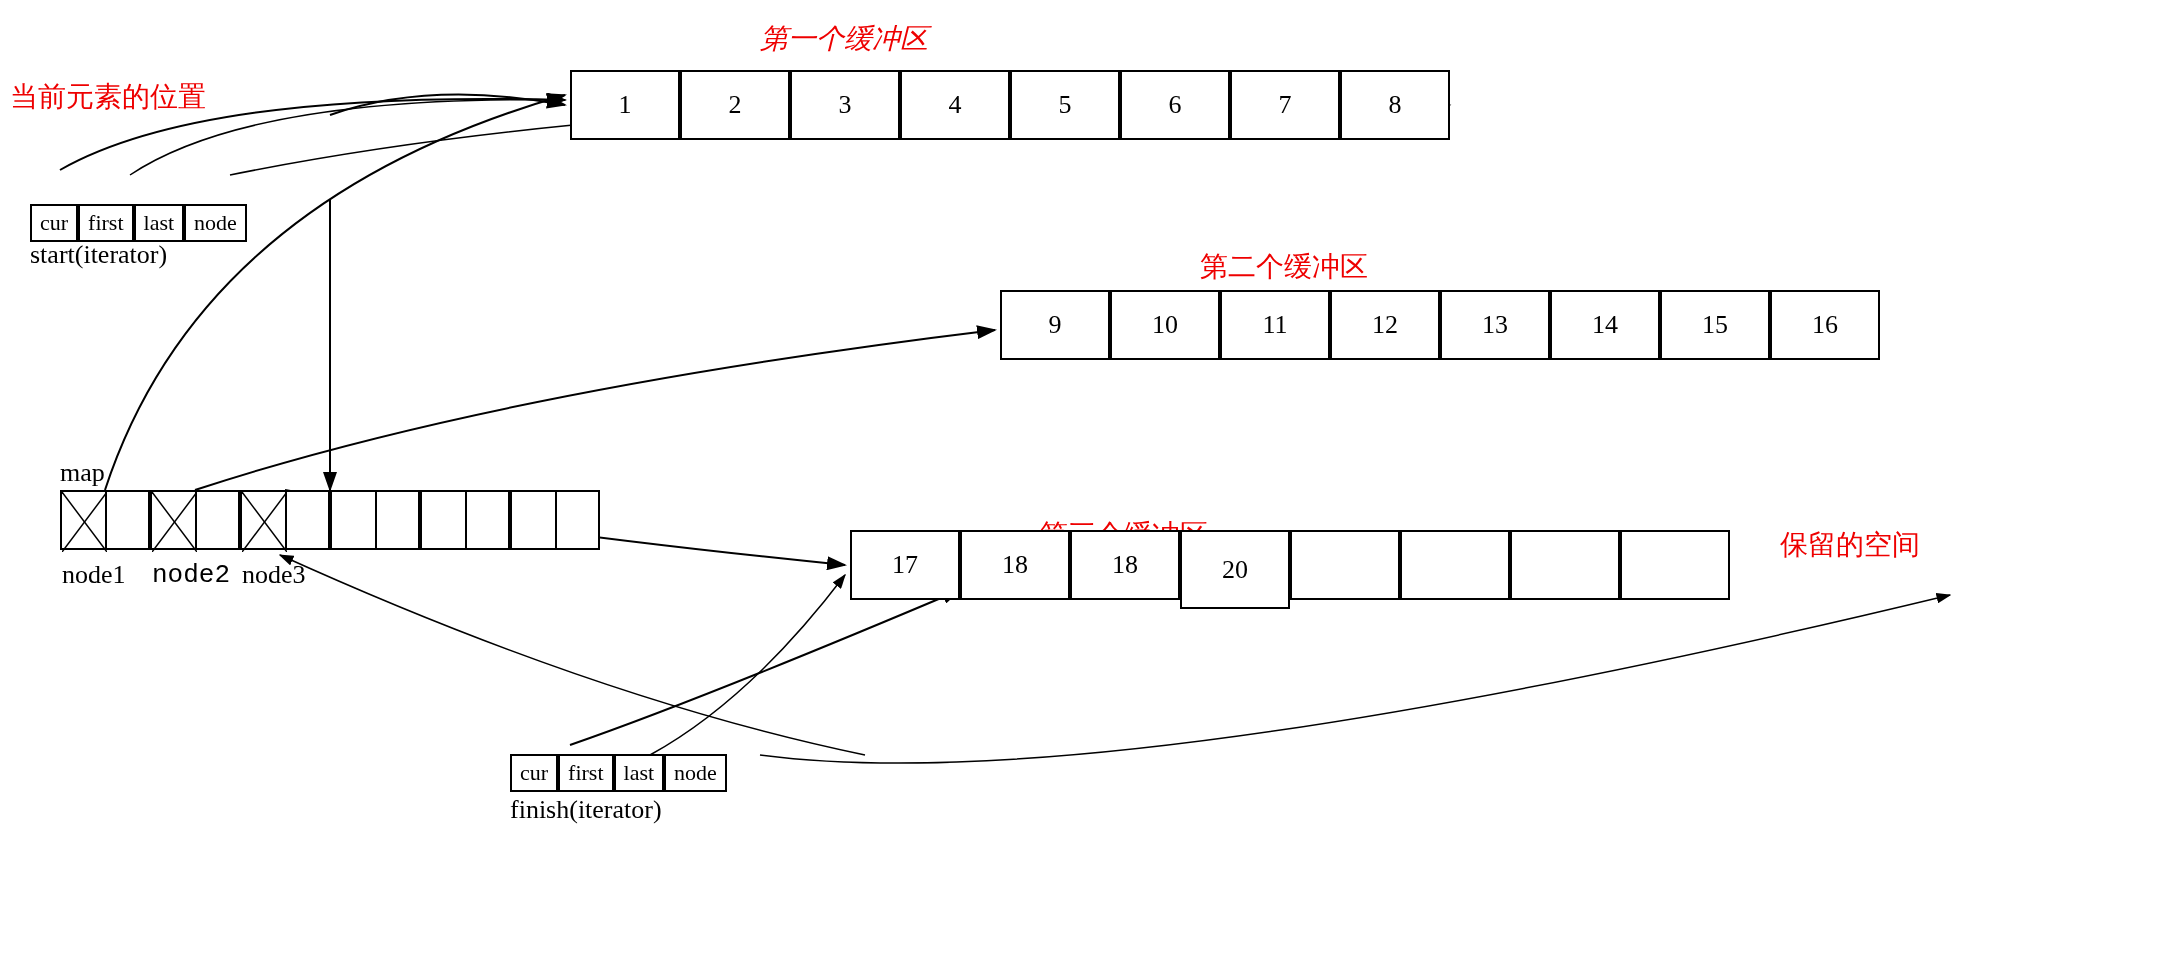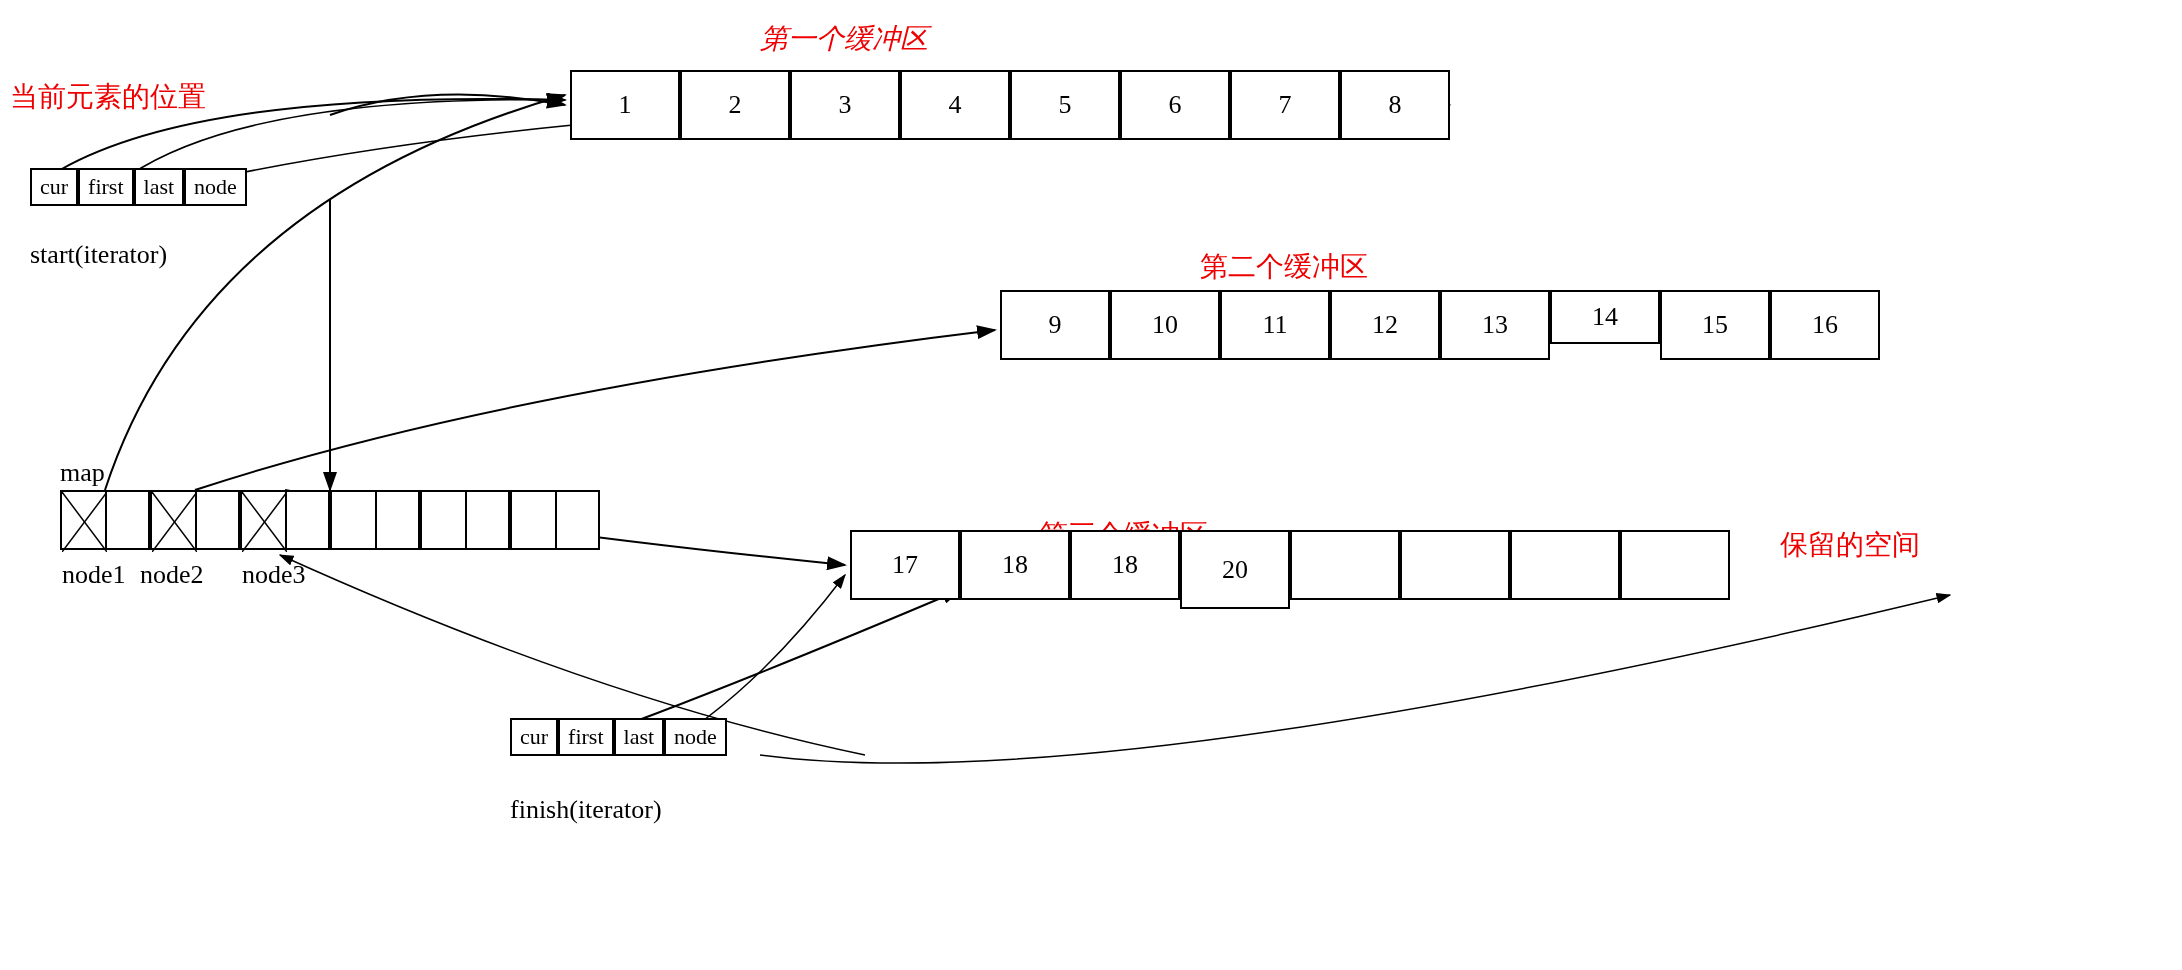--- a/index.html
+++ b/index.html
@@ -46,6 +46,7 @@
       display: flex;
       position: absolute;
       border: none;
+      margin-top: 36px;
     }
     .iter-cell {
       border: 2px solid #000;

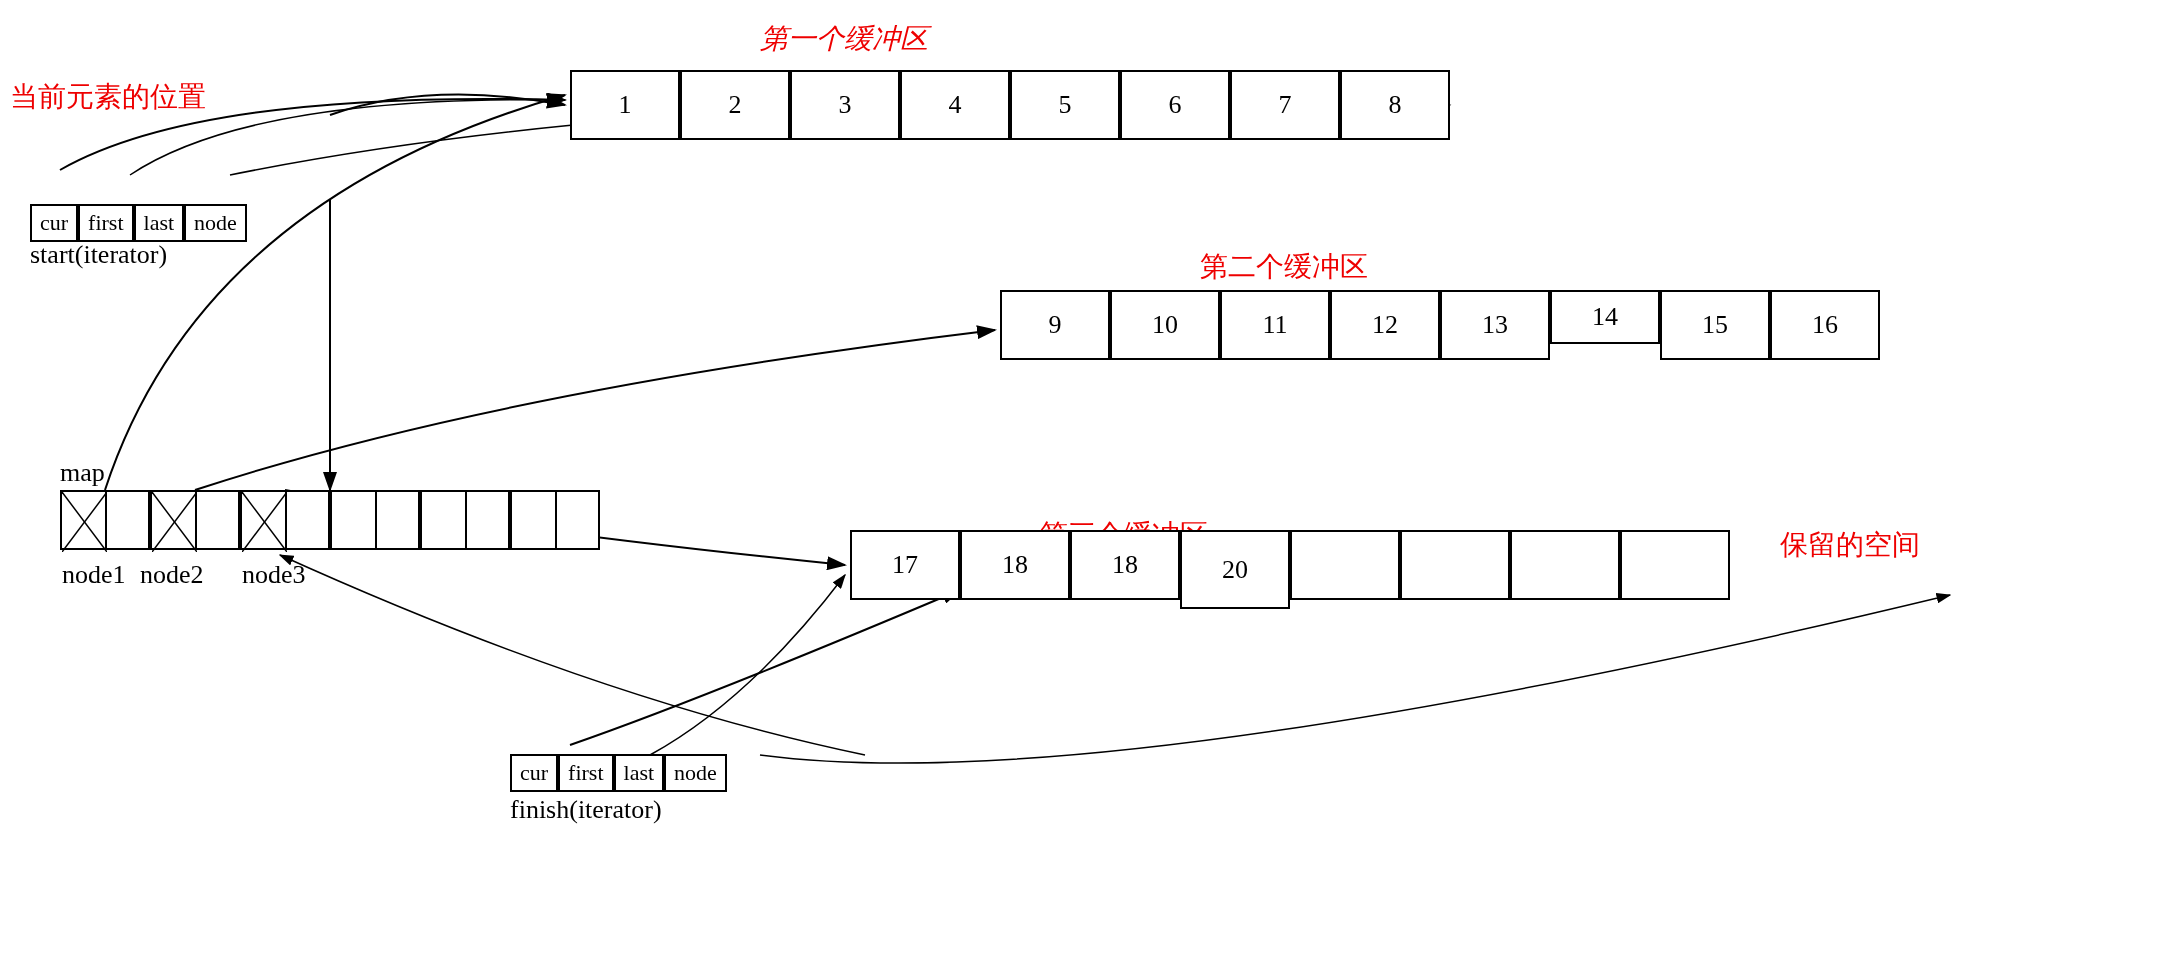--- a/index.html
+++ b/index.html
@@ -149,7 +149,7 @@
     <div class="buffer-cell" style="width:110px;height:70px;">11</div>
     <div class="buffer-cell" style="width:110px;height:70px;">12</div>
     <div class="buffer-cell" style="width:110px;height:70px;">13</div>
-    <div class="buffer-cell" style="width:110px;height:54px;">14</div>
+    <div class="buffer-cell" style="width:110px;height:70px;">14</div>
     <div class="buffer-cell" style="width:110px;height:70px;">15</div>
     <div class="buffer-cell" style="width:110px;height:70px;">16</div>
   </div>

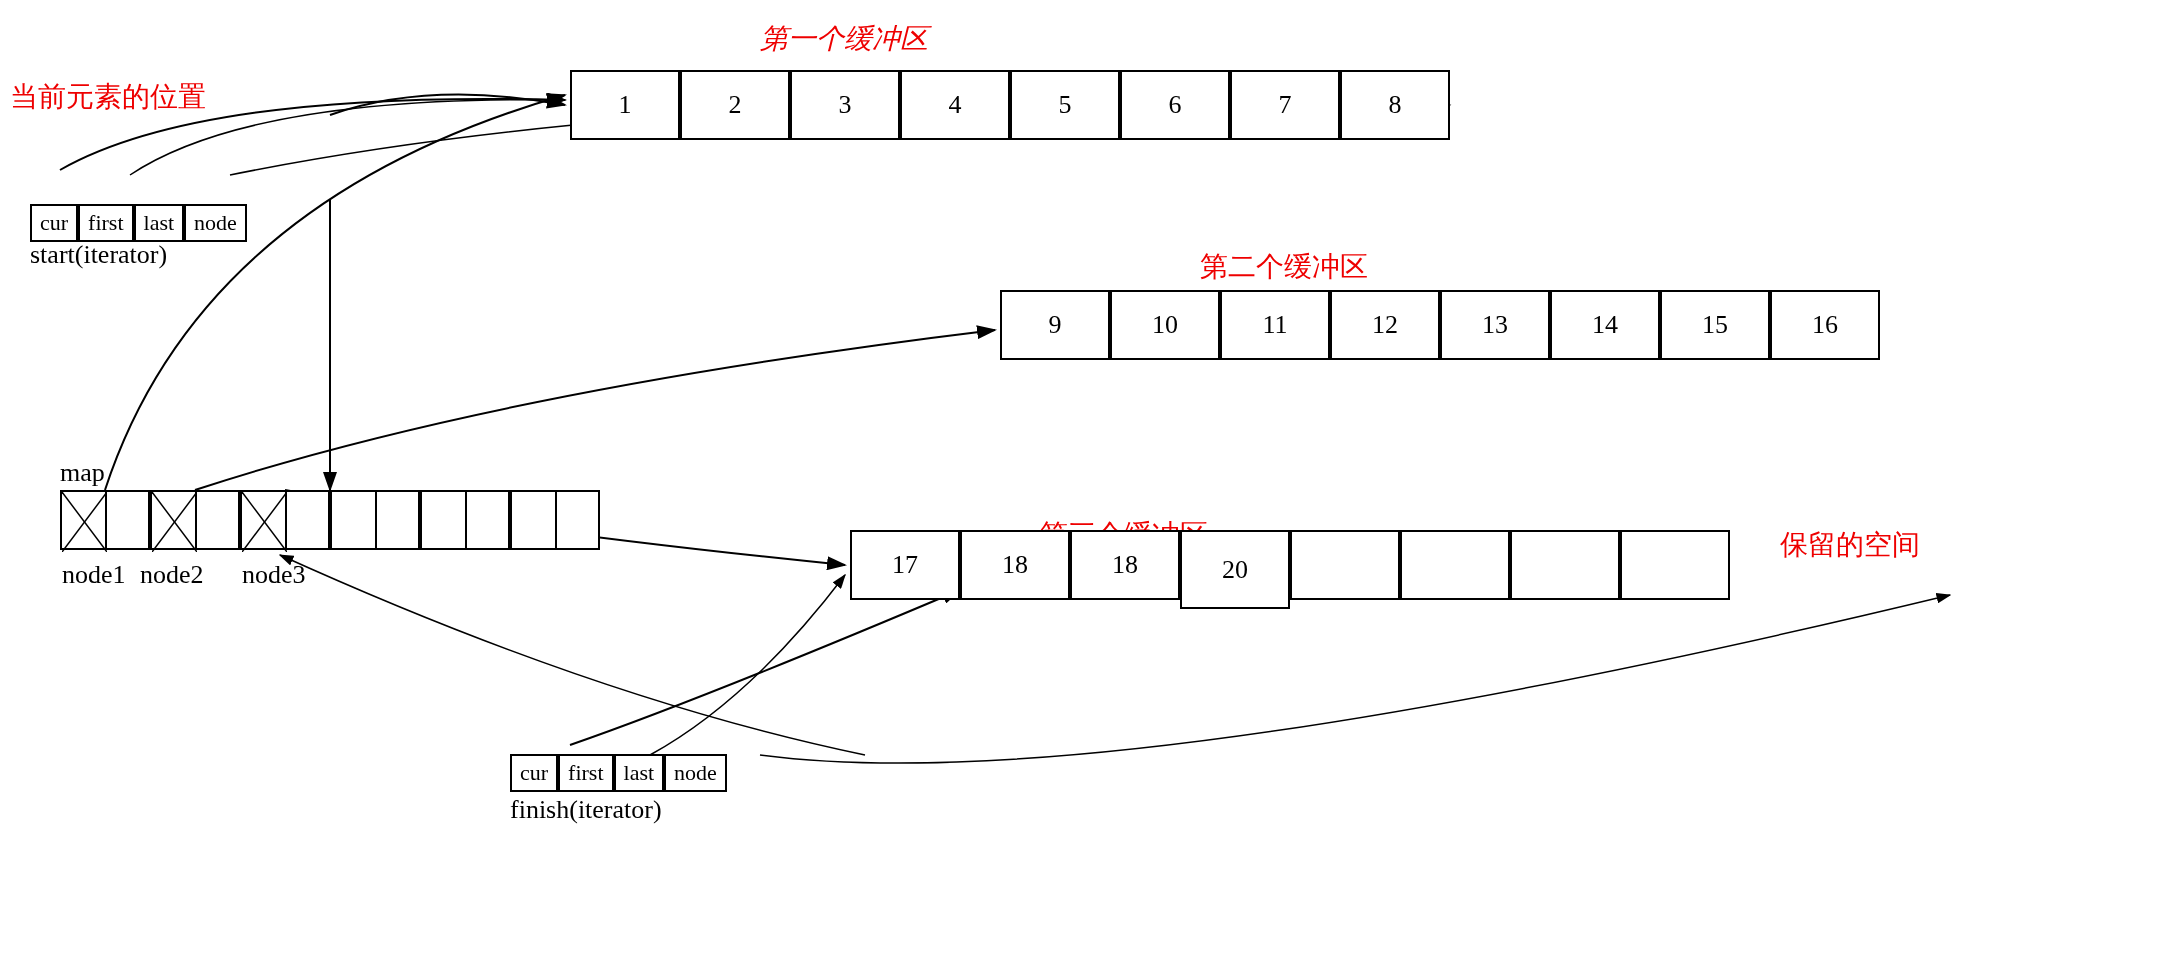--- a/index.html
+++ b/index.html
@@ -200,7 +200,7 @@
   </div>
 
   <div class="label-black" style="left: 62px; top: 560px;">node1</div>
-  <div class="label-black" style="left: 140px; top: 560px;">node2</div>
+  <div class="label-black" style="left: 152px; top: 560px; font-family: Liberation Mono, monospace;">node2</div>
   <div class="label-black" style="left: 242px; top: 560px;">node3</div>
 
   <div class="label-red" style="left: 1040px; top: 516px; text-align: right;">第三个缓冲区</div>

